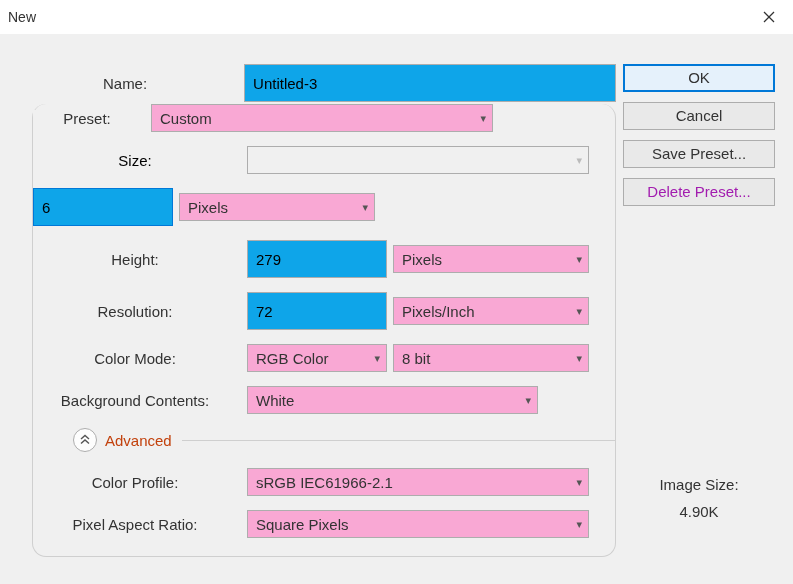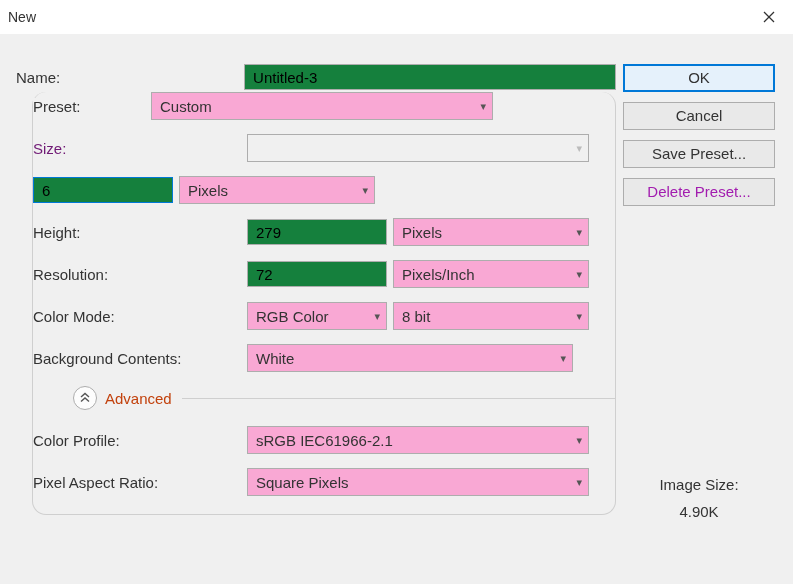--- a/index.html
+++ b/index.html
@@ -62,7 +62,7 @@
   }
   .label {
     width: 220px;
-    text-align: left;
+    text-align: center;
     padding-right: 10px;
     color: #333;
     font-size: 15px;

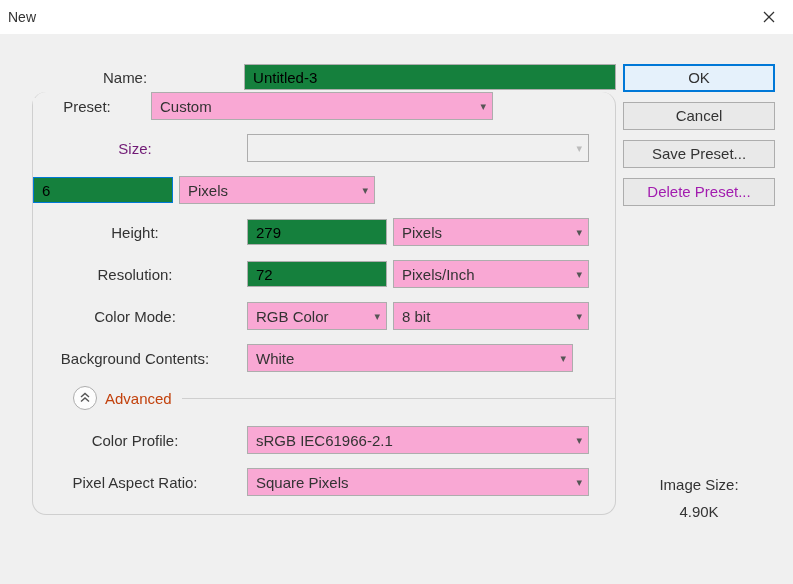--- a/index.html
+++ b/index.html
@@ -71,9 +71,9 @@
     color: #701a75;
   }
   input.text {
-    height: 26px;
+    height: 38px;
     border: 1px solid #adadad;
-    background: #15803d;
+    background: #0ea5e9;
     padding: 0 8px;
     font-size: 15px;
     font-family: inherit;

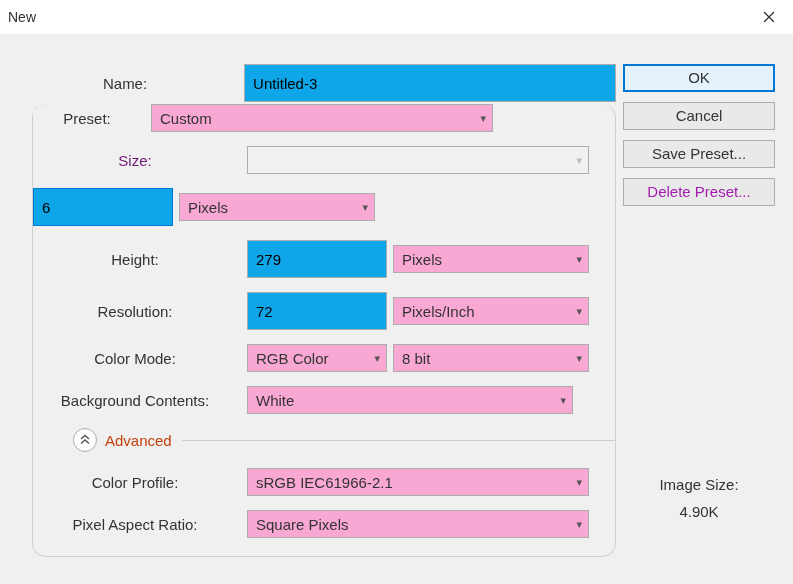--- a/index.html
+++ b/index.html
@@ -68,7 +68,7 @@
     font-size: 15px;
   }
   .label.disabled {
-    color: #701a75;
+    color: #000000;
   }
   input.text {
     height: 38px;

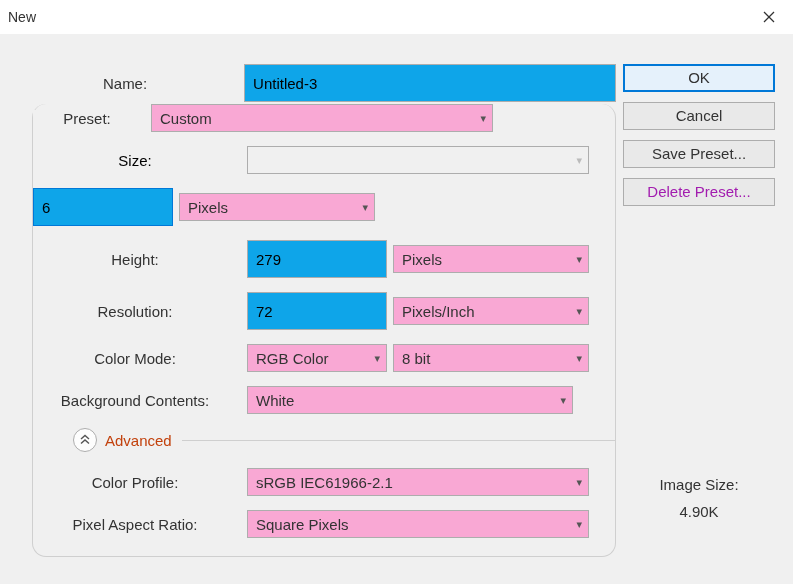--- a/index.html
+++ b/index.html
@@ -259,7 +259,7 @@
 
       <div class="row">
         <div class="label" style="width:204px">Background Contents:</div>
-        <div class="dropdown" style="width:326px">
+        <div class="dropdown" style="width:291px">
           <span>White</span>
           <span class="chev">▾</span>
         </div>

